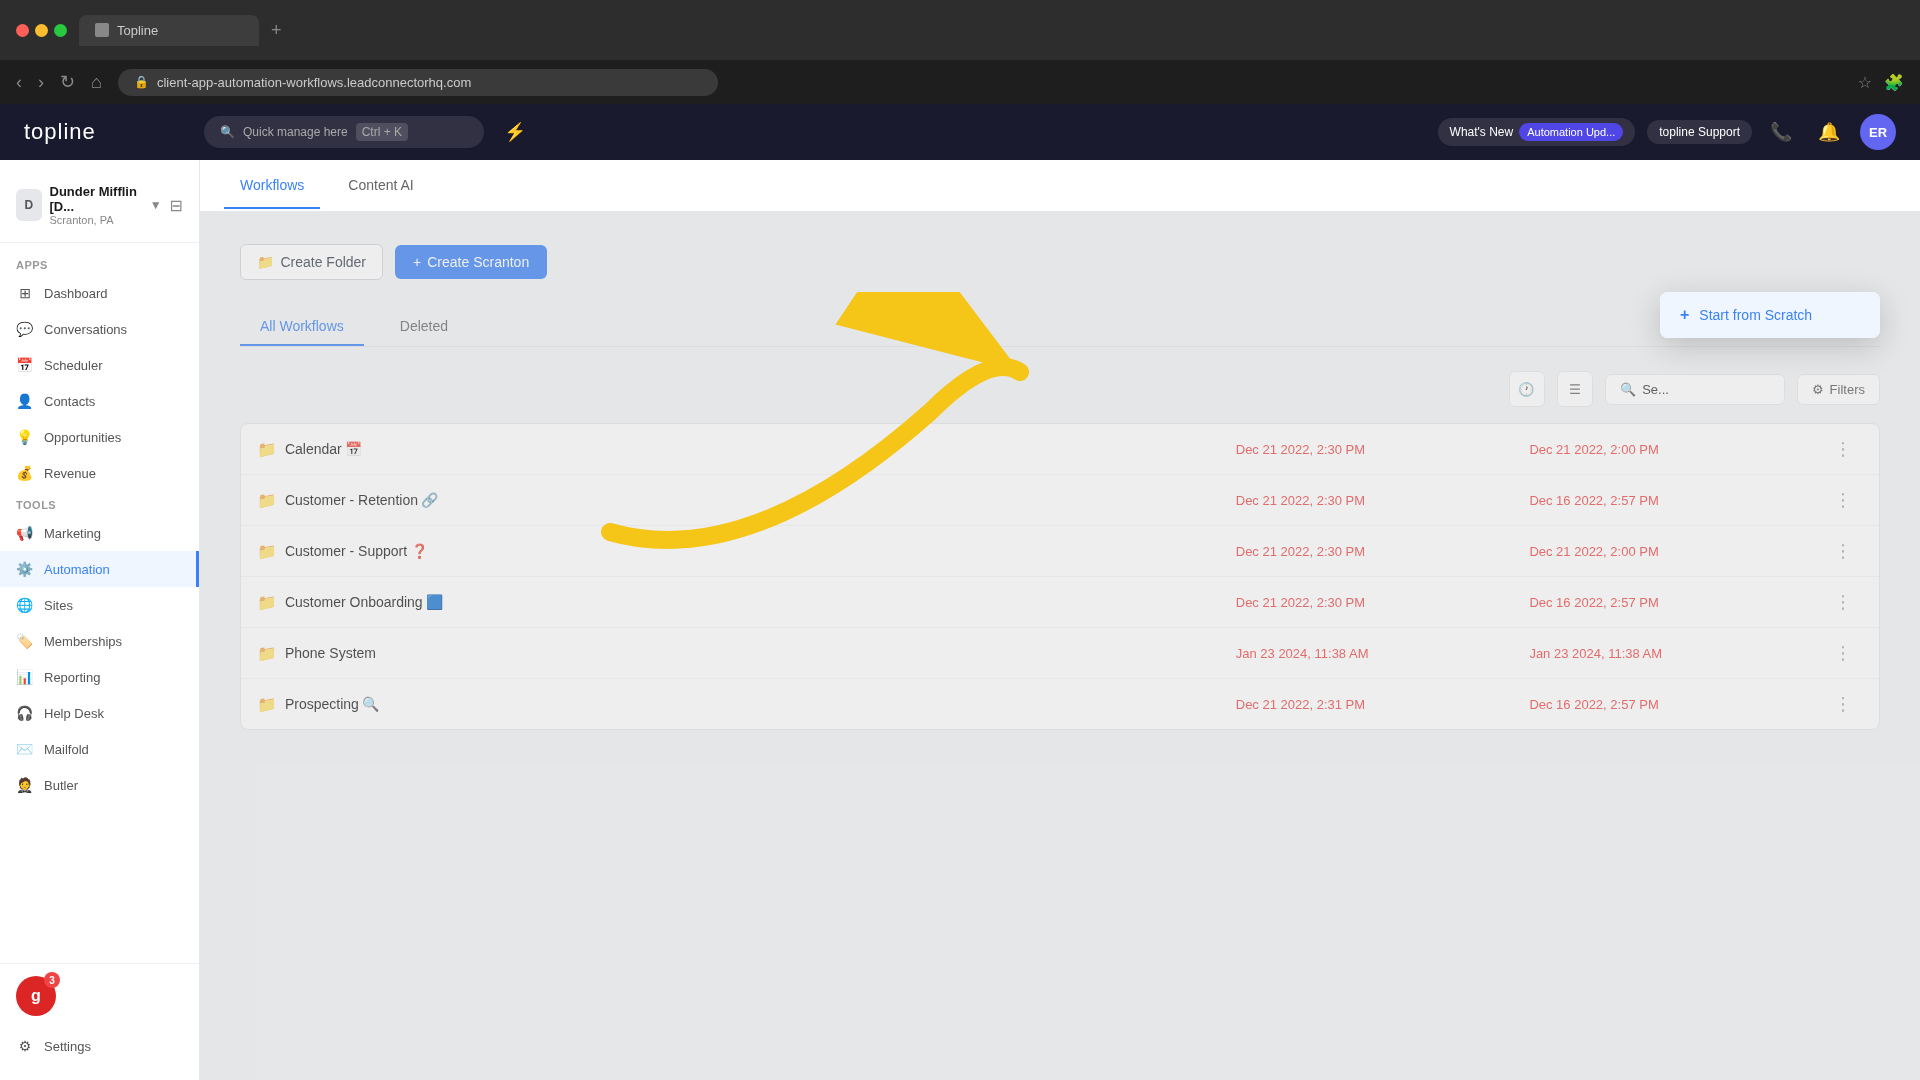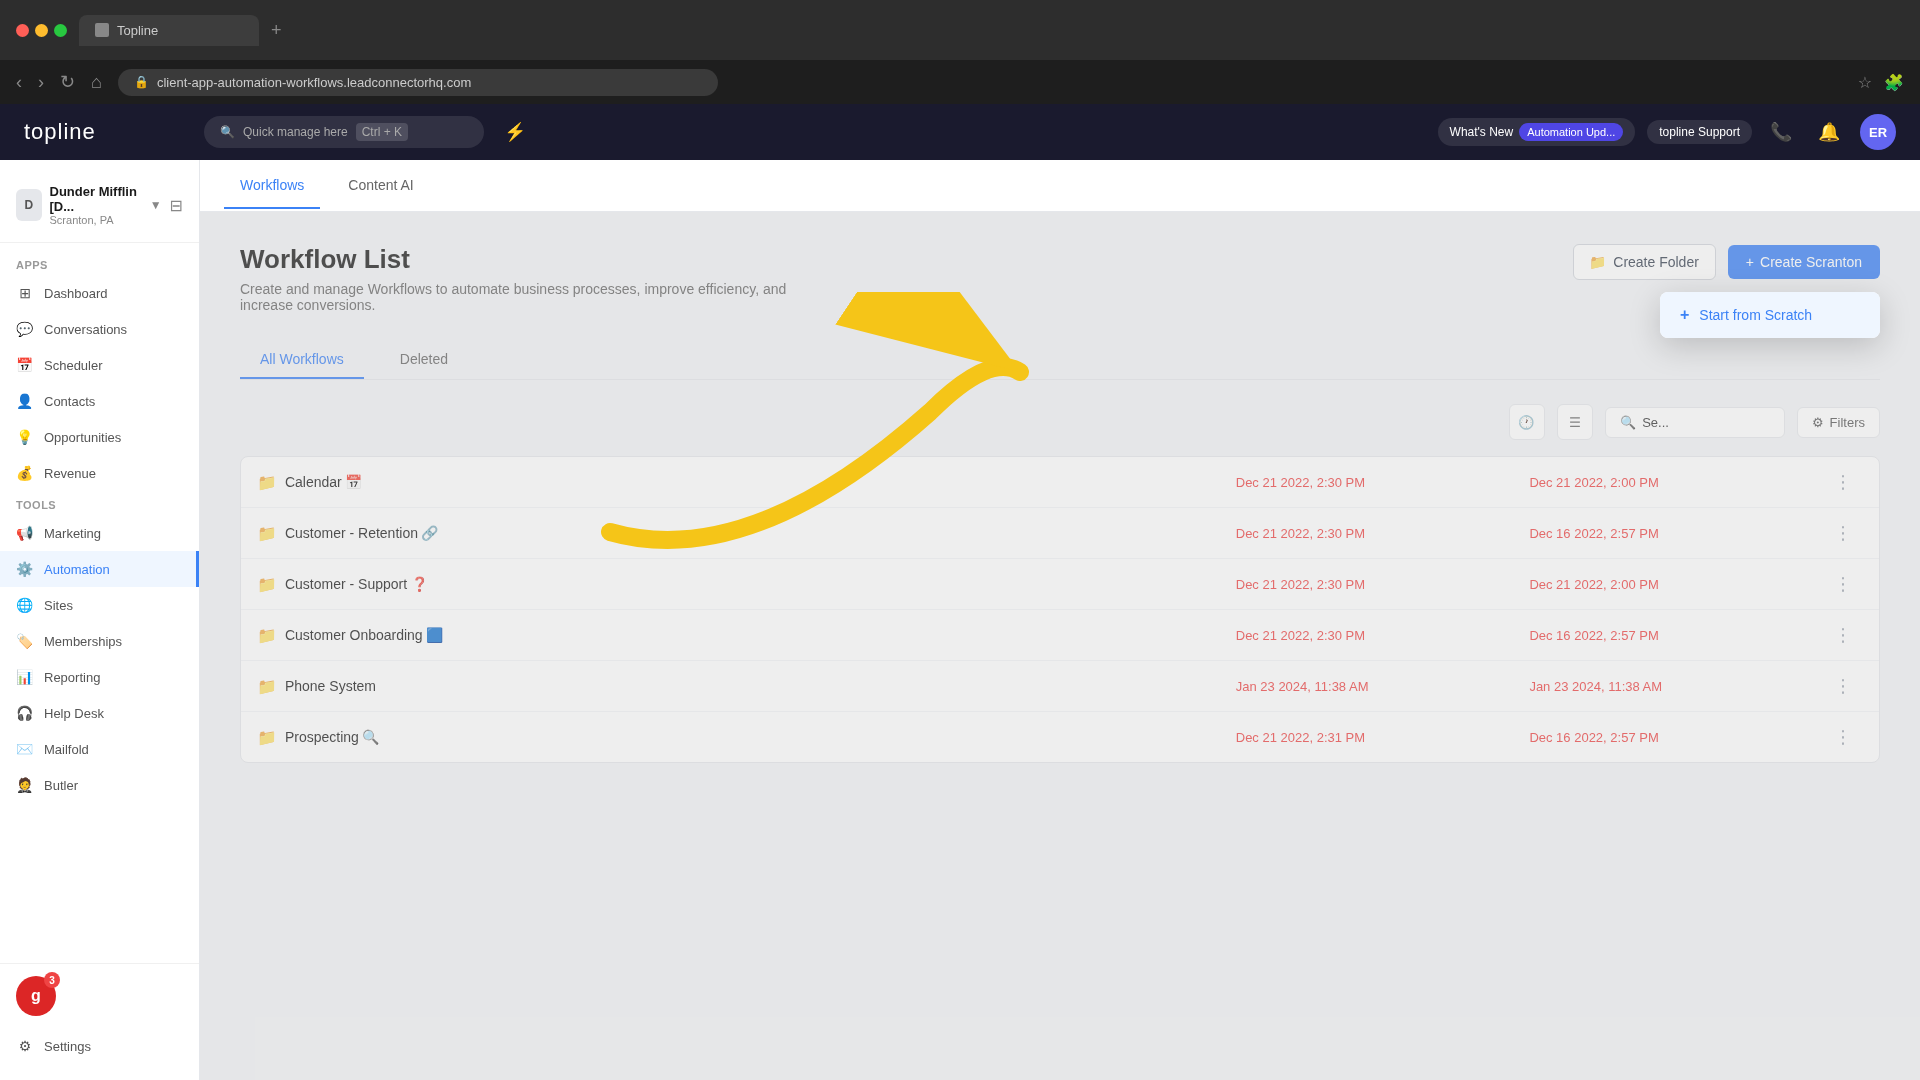--- a/index.html
+++ b/index.html
@@ -250,10 +250,6 @@
       <div class="content-dim"></div>
 
       <div class="page-header">
-        <div class="page-title-area">
-          <h1>Workflow List</h1>
-          <p>Create and manage Workflows to automate business processes, improve efficiency, and increase conversions.</p>
-        </div>
         <div class="header-actions">
           <button class="btn-secondary">
             <span>📁</span>

